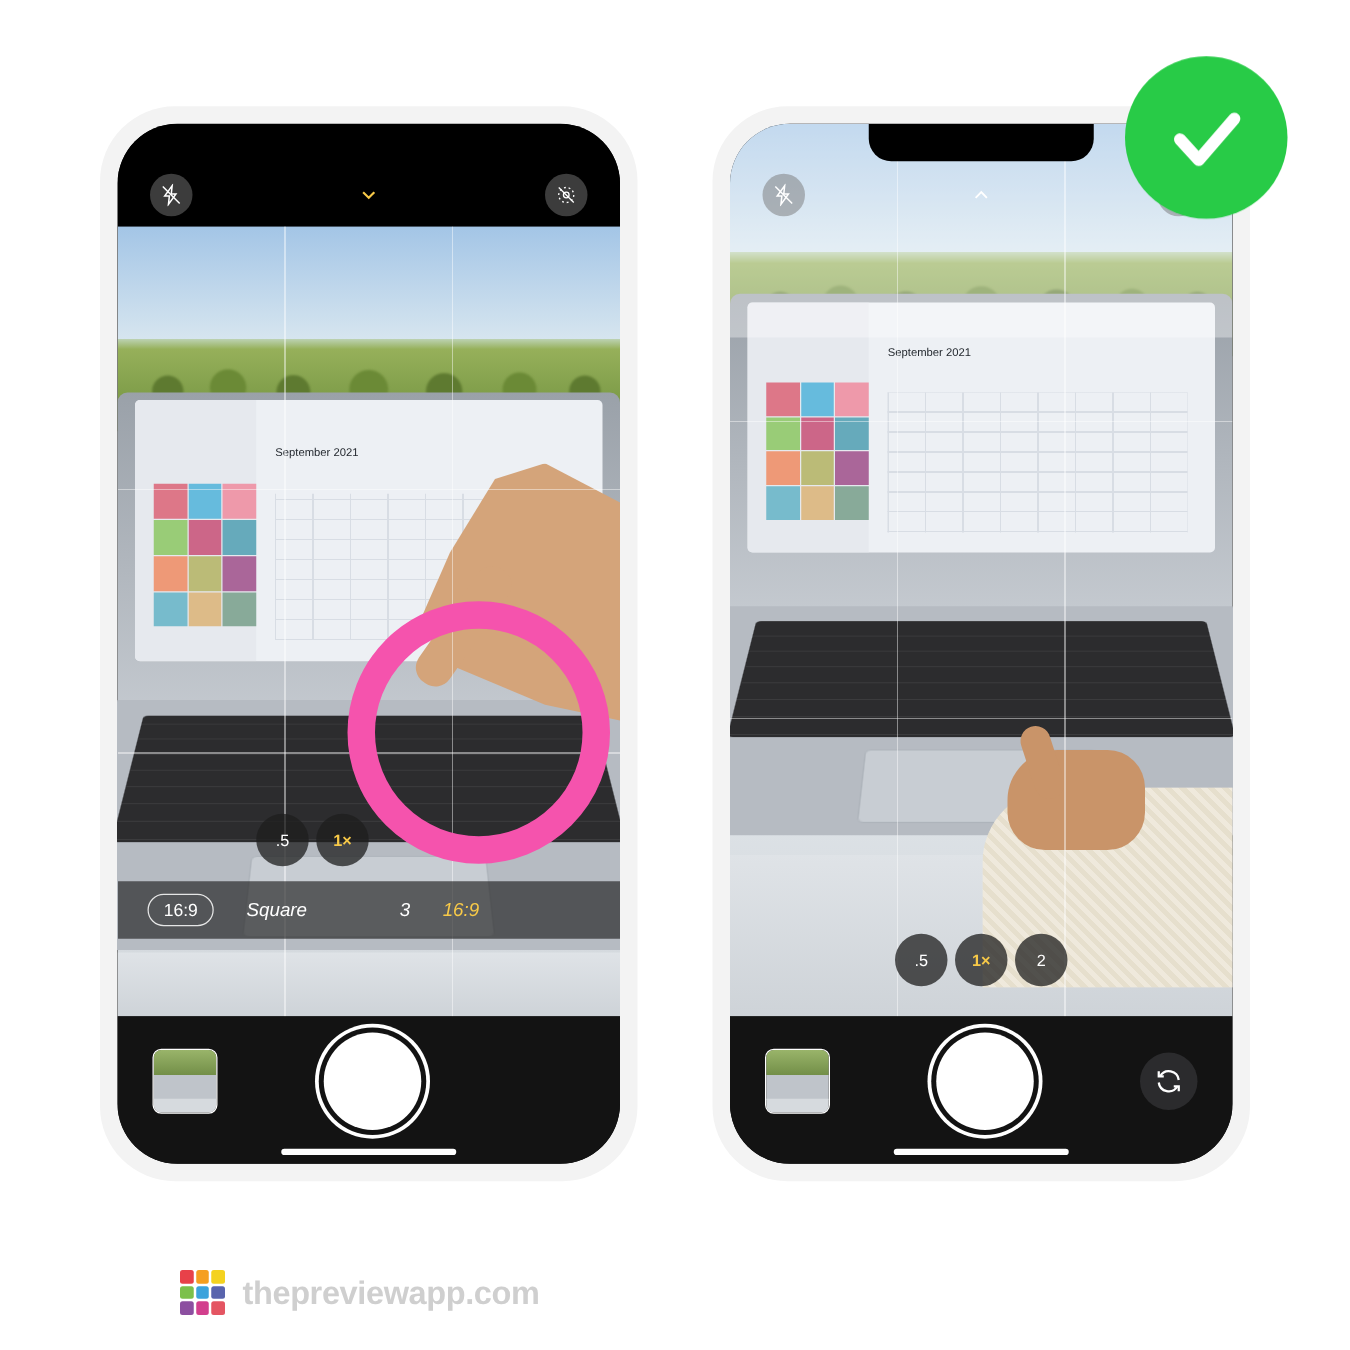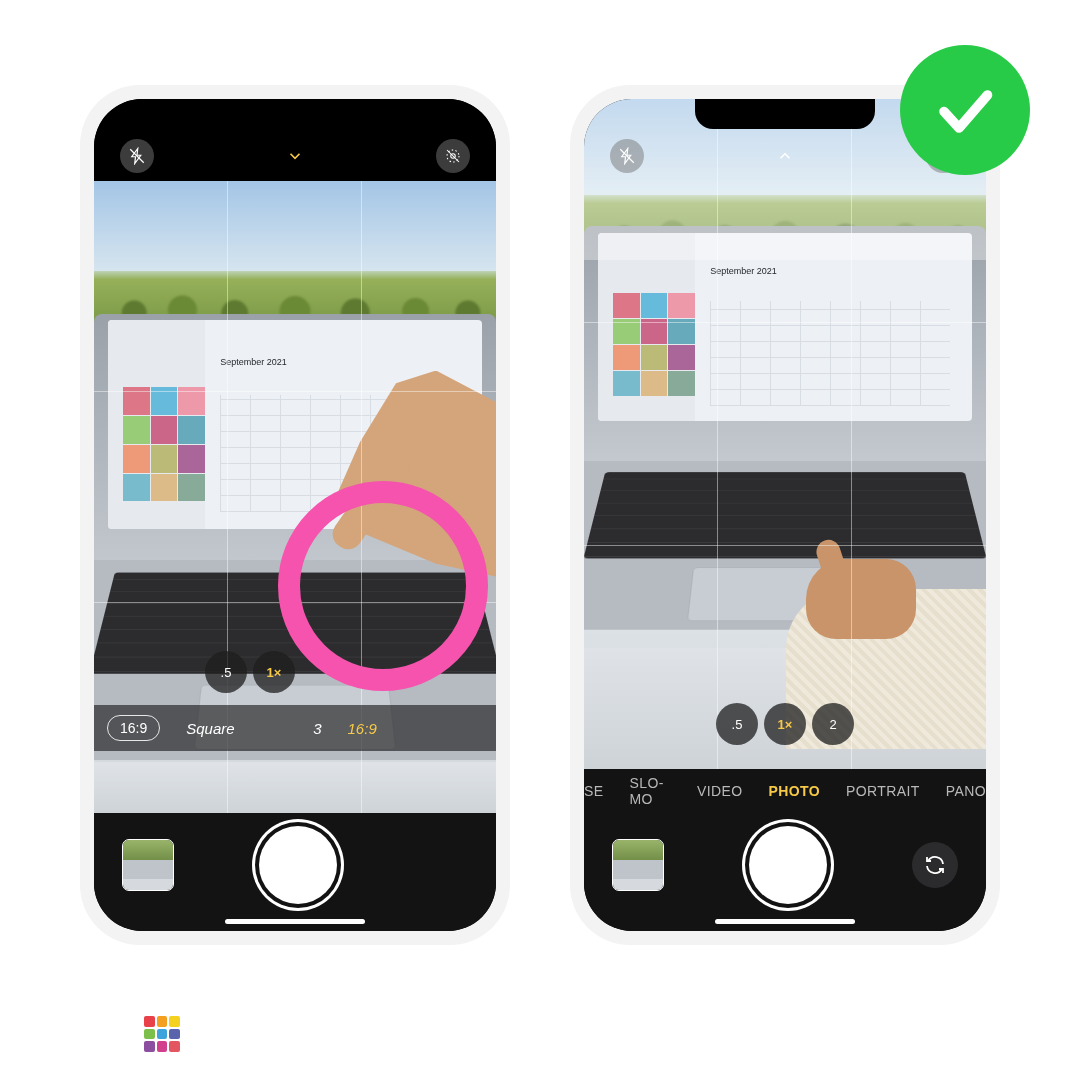--- a/index.html
+++ b/index.html
@@ -236,7 +236,7 @@
   position:absolute; left:0; right:0; bottom:62px; height:46px;
   background:rgba(30,30,30,0.65);
   display:flex; align-items:center; gap:26px;
-  padding:0 13px;
+  padding:0 24px;
   color:#fff; font-size:15px;
 }
 .format-chip{

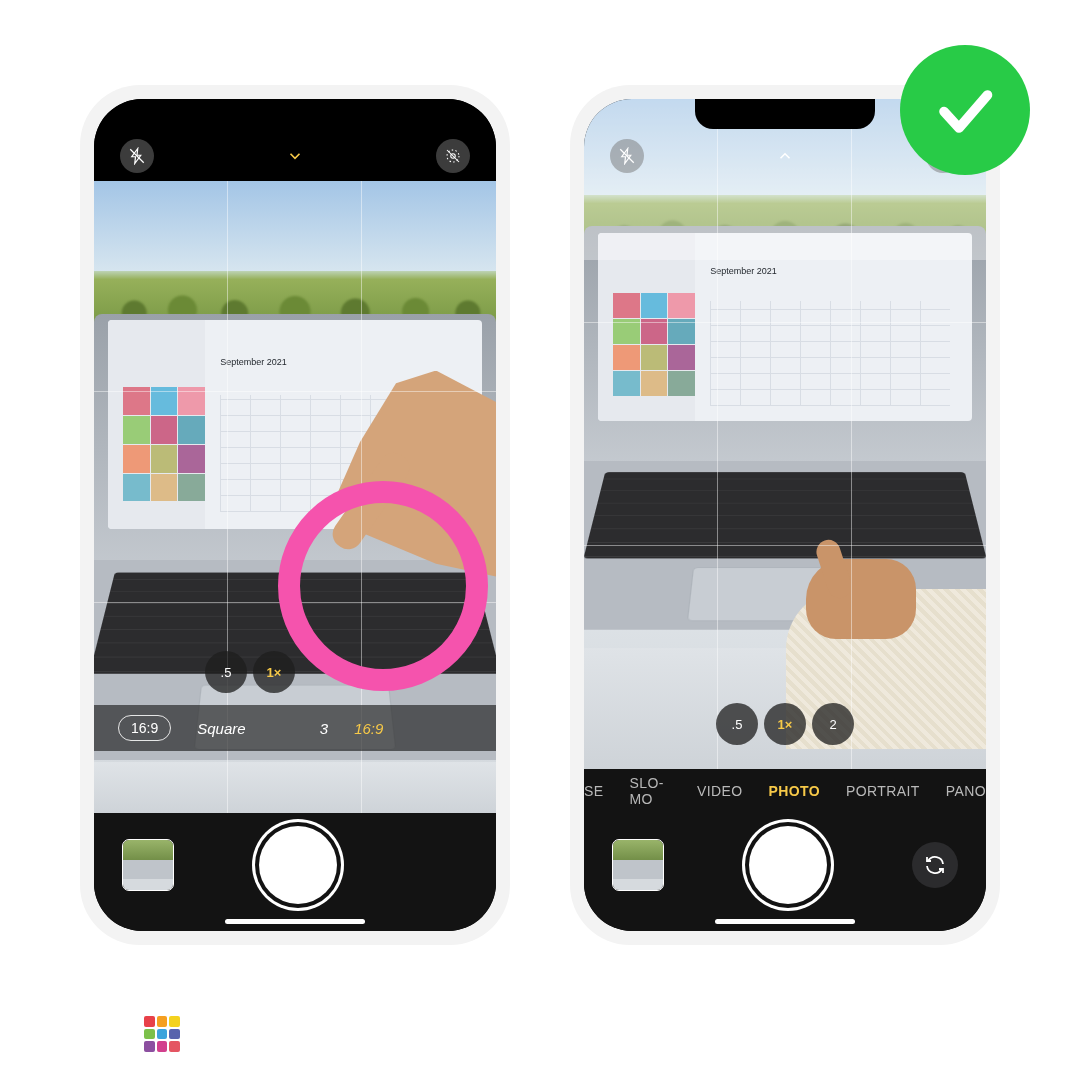--- a/index.html
+++ b/index.html
@@ -525,14 +525,6 @@
         </div>
       </div>
 
-      <div class="mode-row">
-        <span class="partial-left">SE</span>
-        <span class="mode-item">SLO-MO</span>
-        <span class="mode-item">VIDEO</span>
-        <span class="mode-item selected">PHOTO</span>
-        <span class="mode-item">PORTRAIT</span>
-        <span class="mode-item">PANO</span>
-      </div>
 
       <div class="bottom-bar">
         <div class="gallery-thumb">

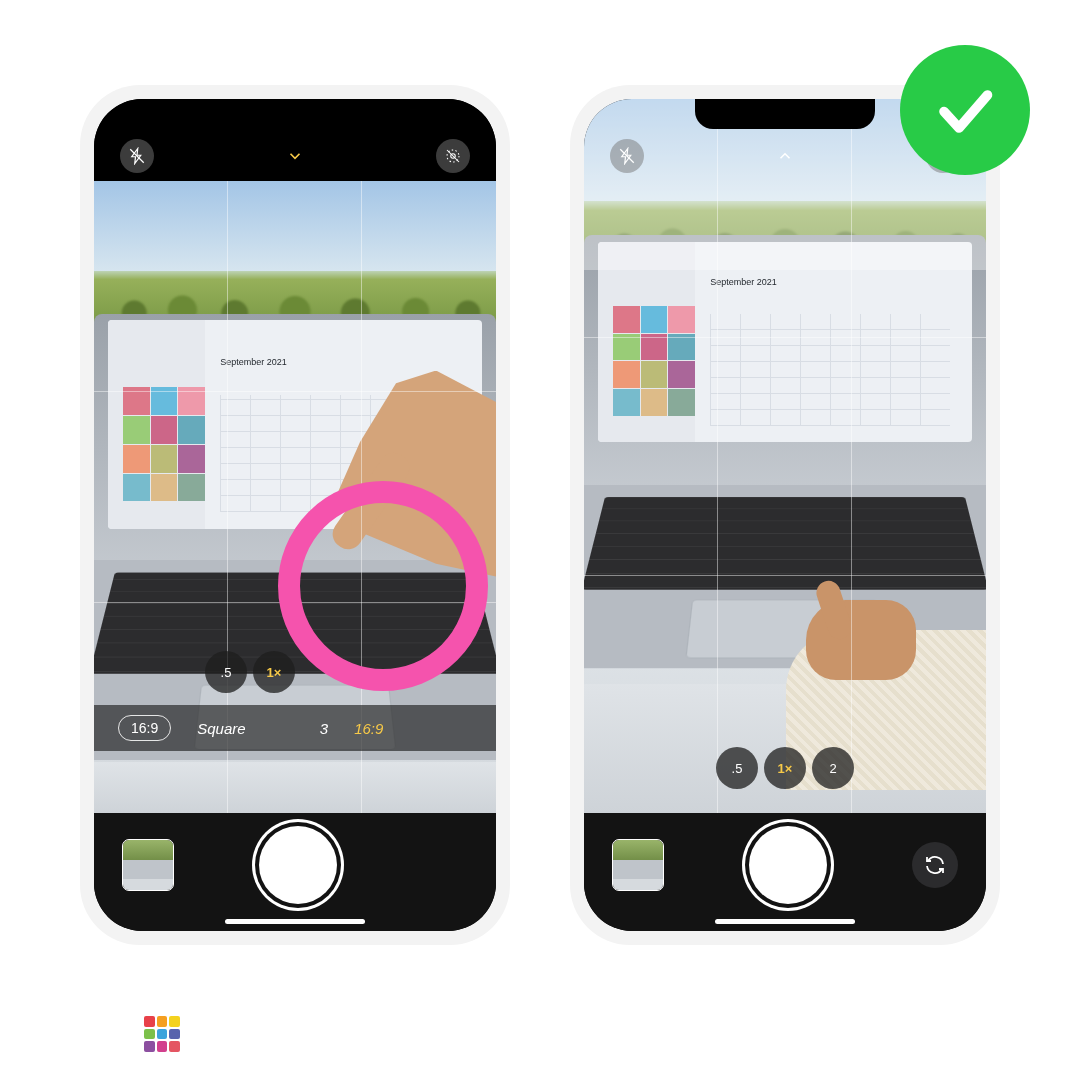--- a/index.html
+++ b/index.html
@@ -560,6 +560,7 @@
       <span></span>
       <span></span>
   </div>
+  <span class="attribution-text">thepreviewapp.com</span>
 </div>
 
 </body></html>

